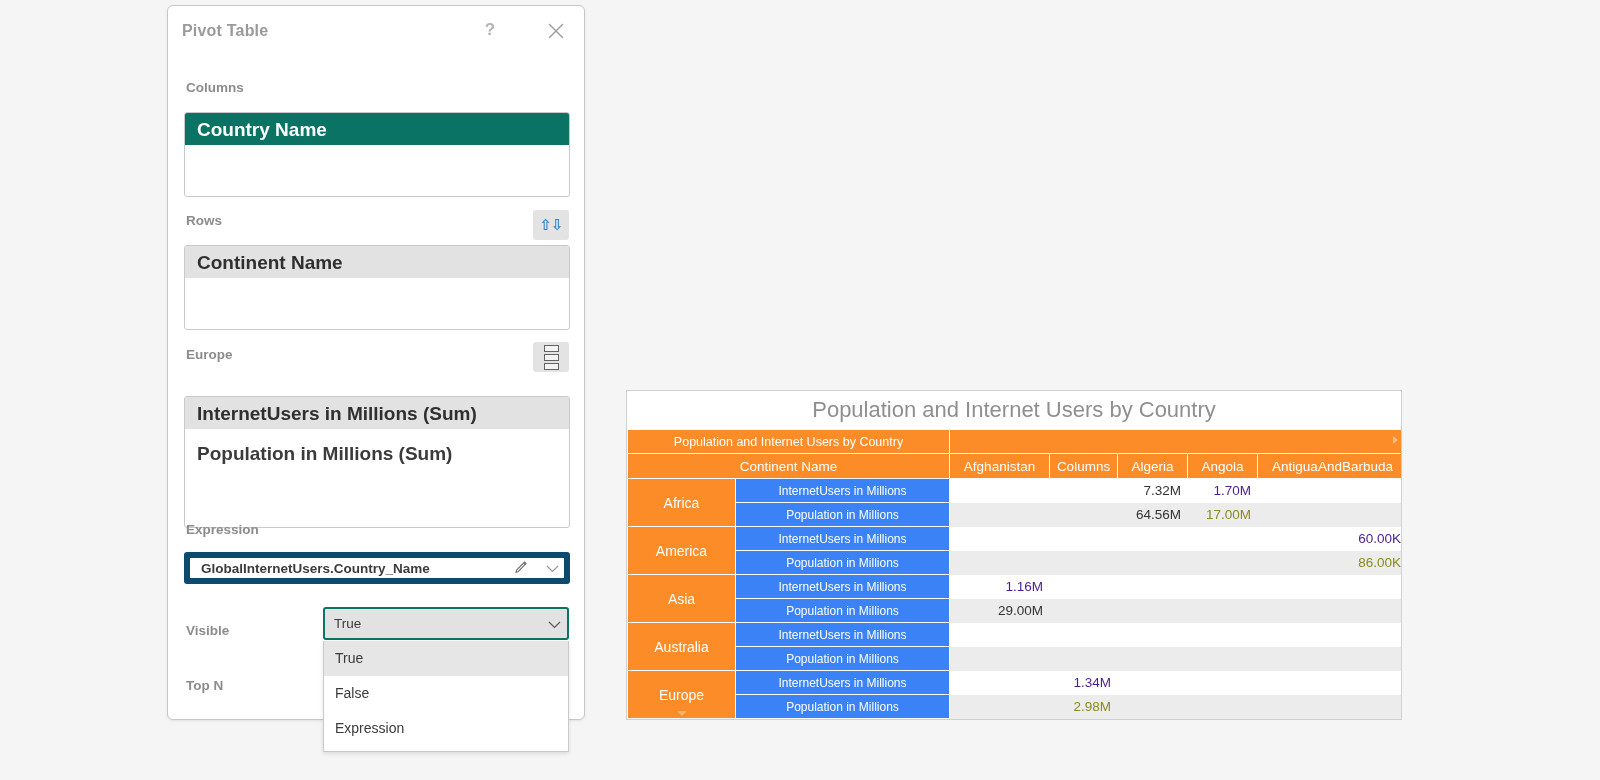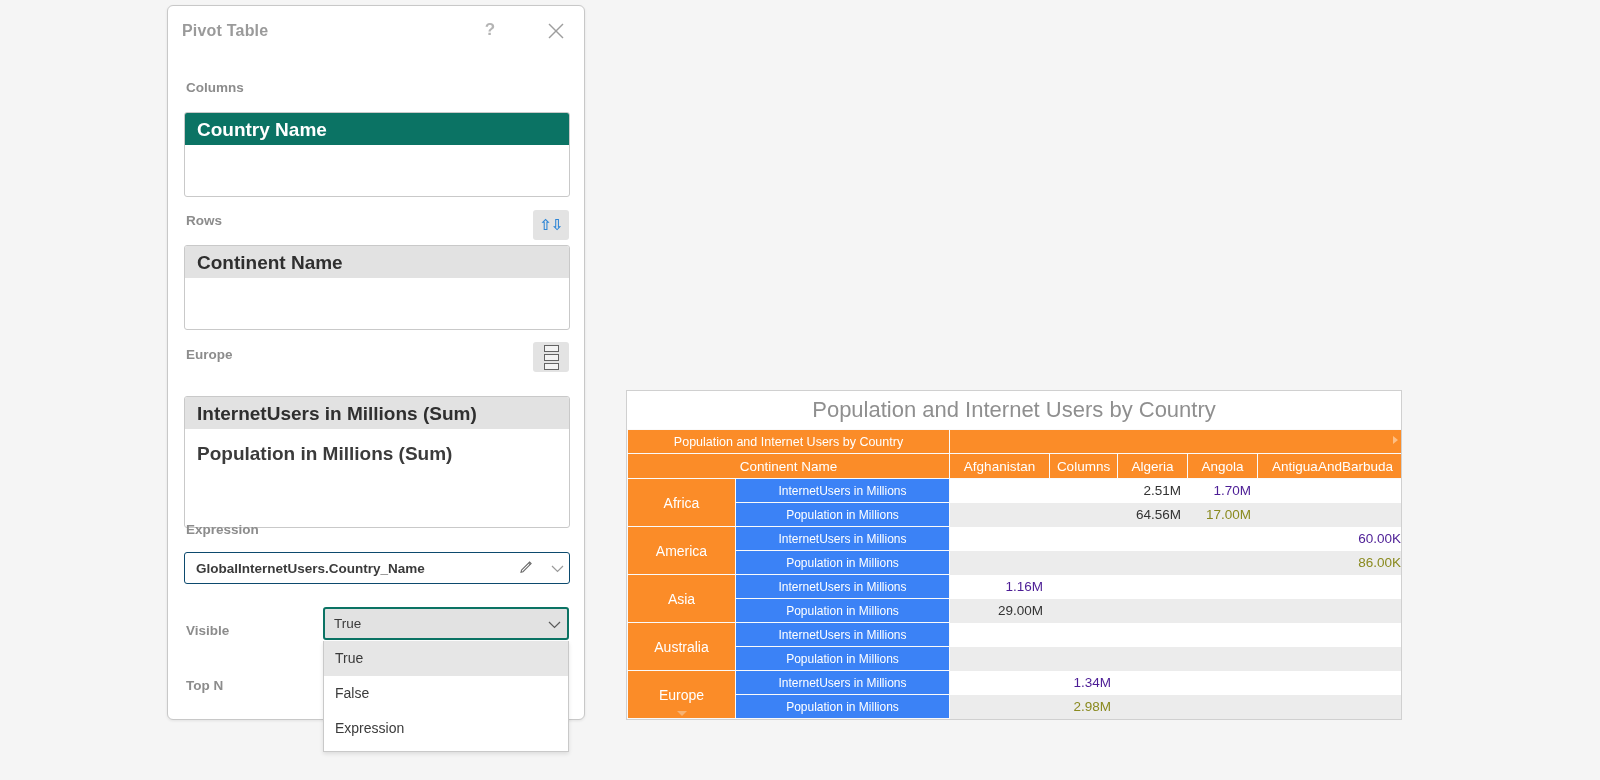--- a/index.html
+++ b/index.html
@@ -339,7 +339,7 @@
             <td class="measure">InternetUsers in Millions</td>
             <td class="cell"></td>
             <td class="cell"></td>
-            <td class="cell v-dark">2.51M</td>
+            <td class="cell v-dark">7.32M</td>
             <td class="cell v-red">1.70M</td>
             <td class="cell"></td>
           </tr>

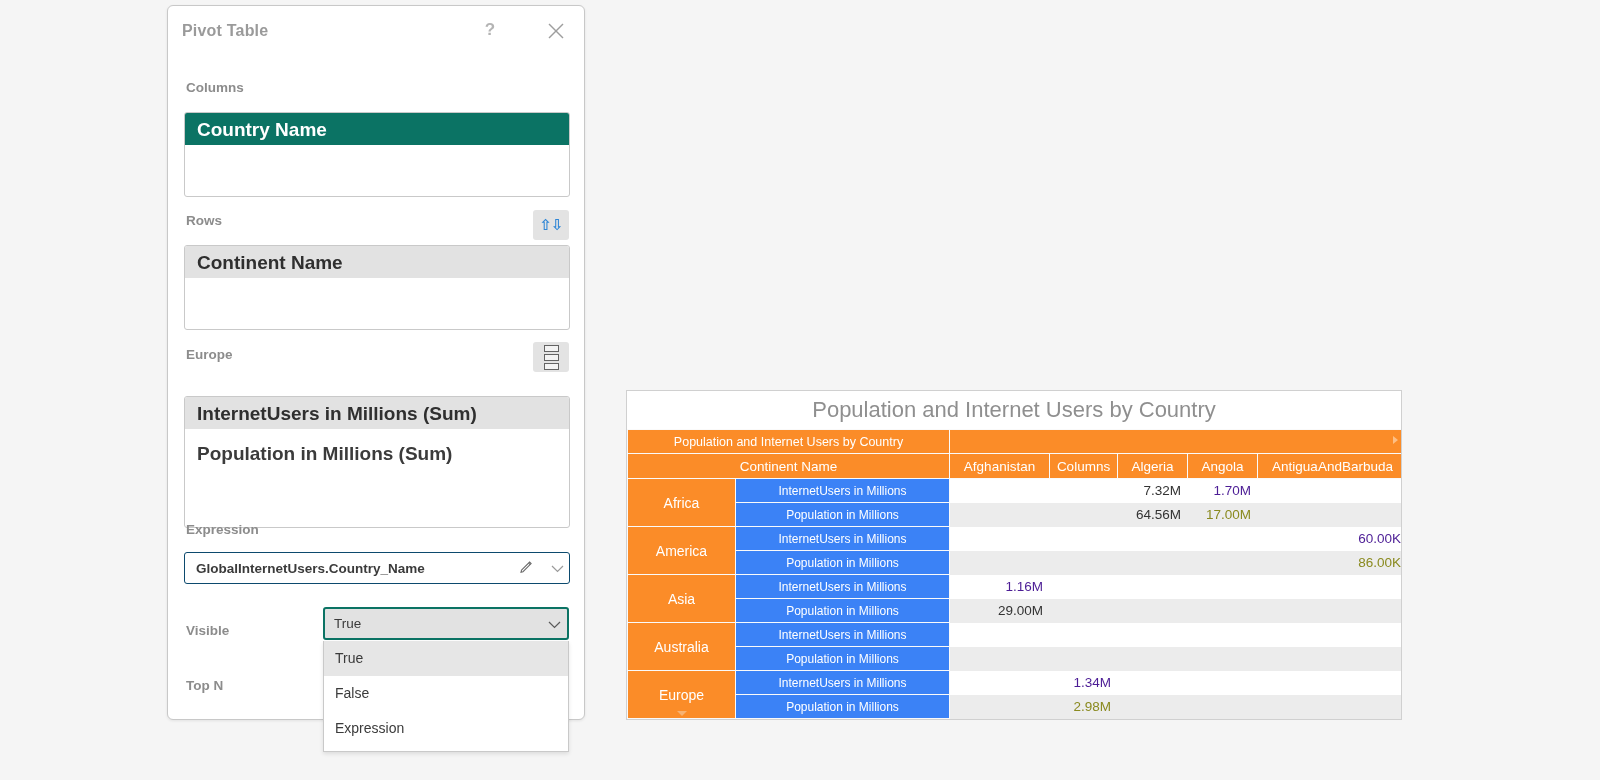--- a/index.html
+++ b/index.html
@@ -91,7 +91,7 @@
   .textbox {
     position: absolute;
     background: #ffffff;
-    border: 1px solid #0c4a6e;
+    border: 6px solid #0c4a6e;
     border-radius: 3px;
     box-sizing: border-box;
     display: flex; align-items: center;

